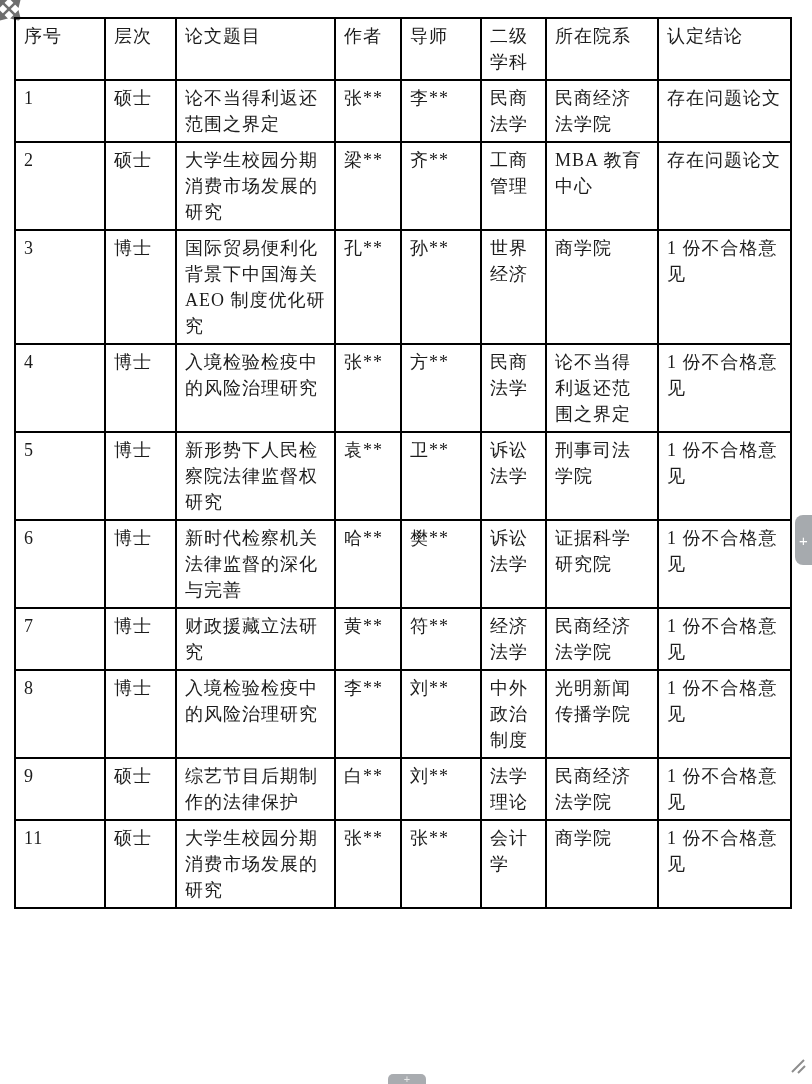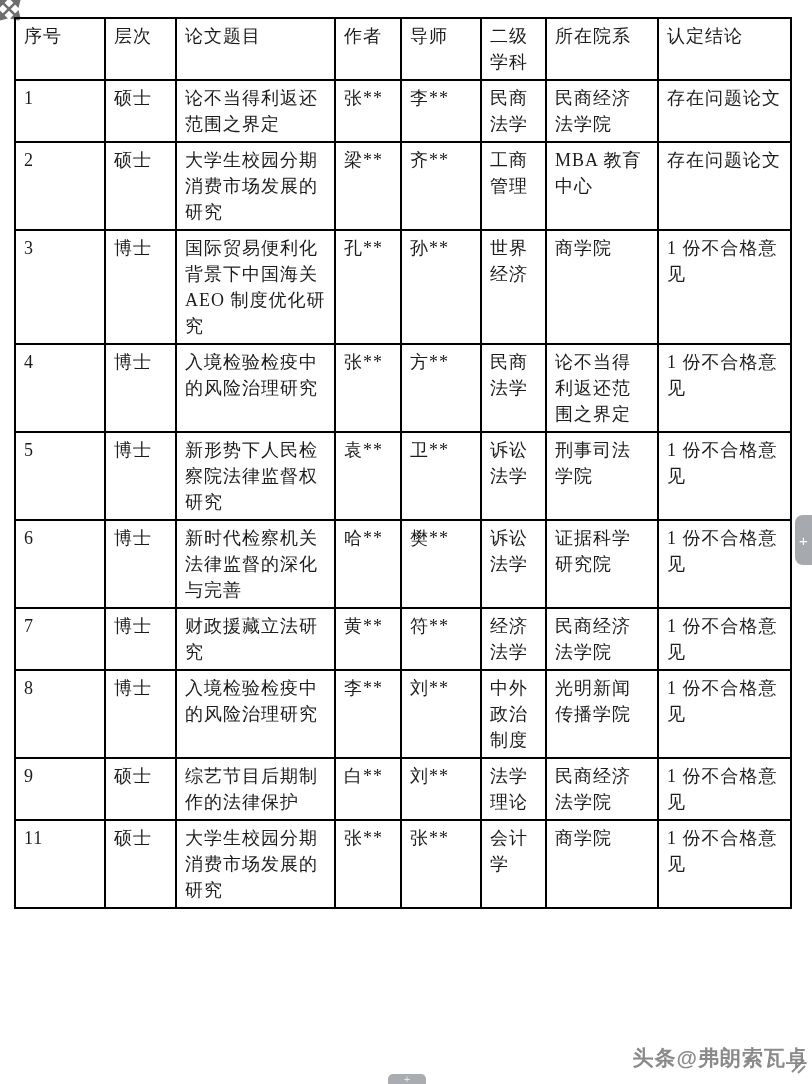--- a/index.html
+++ b/index.html
@@ -237,7 +237,6 @@
     </g>
   </svg>
 
-  <div class="watermark">头条@弗朗索瓦卓</div>
 
 </div>
 

